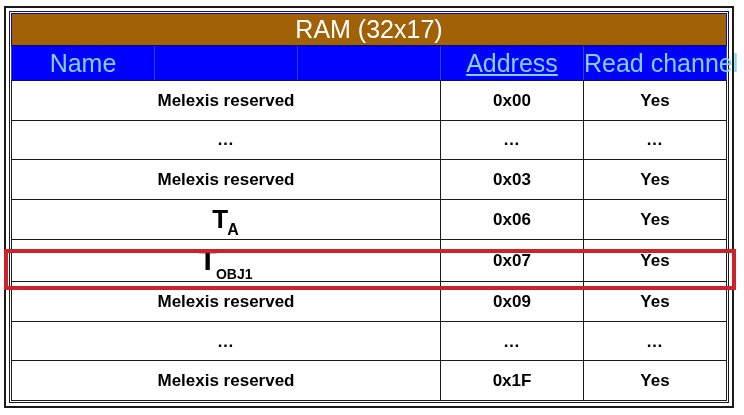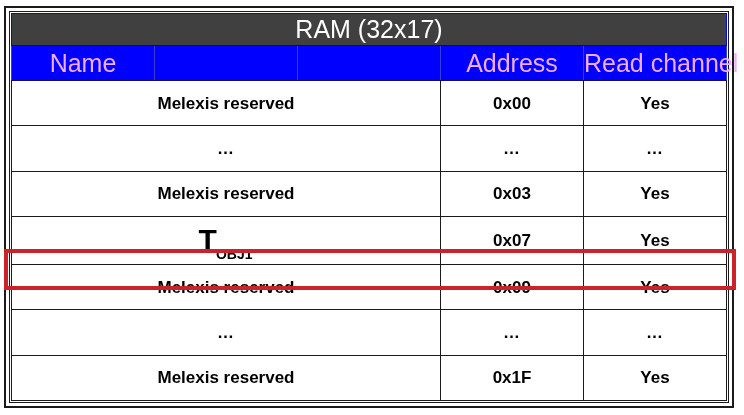--- a/index.html
+++ b/index.html
@@ -60,7 +60,7 @@
 
   
   tr.title-row th {
-    background: #404040;
+    background: #a16207;
     color: #ffffff;
     font-size: 25px;
     font-weight: normal;

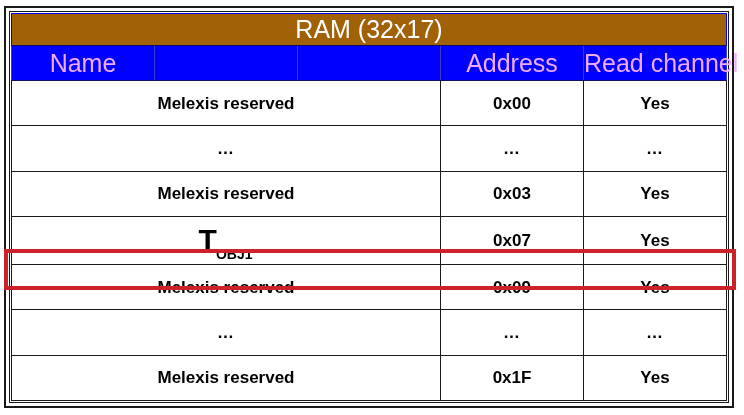--- a/index.html
+++ b/index.html
@@ -70,7 +70,7 @@
   }
   tr.colhead-row th {
     background: #0000ff;
-    color: #f0abfc;
+    color: #7dd3fc;
     font-size: 25px;
     font-weight: normal;
     height: 34px;

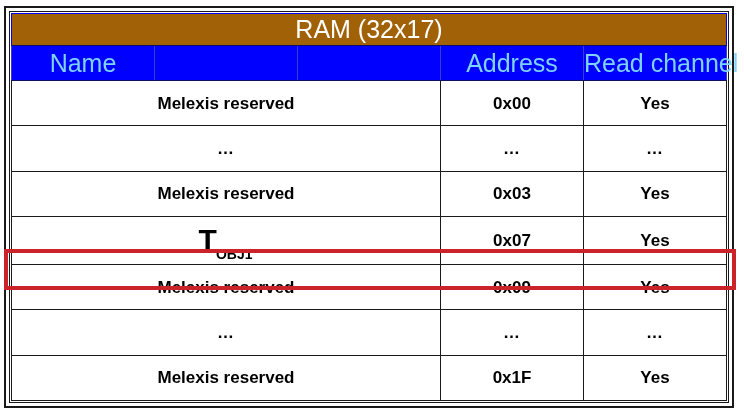--- a/index.html
+++ b/index.html
@@ -95,7 +95,7 @@
   th.h-name { width: 314px; }
   th.h-sp1  { width: 8px; }
   th.h-sp2  { width: 8px; }
-  th.h-addr { width: 184px; }
+  th.h-addr { width: 184px; text-decoration: underline; }
   th.h-read { width: 202px; }
 
   .ellipsis {

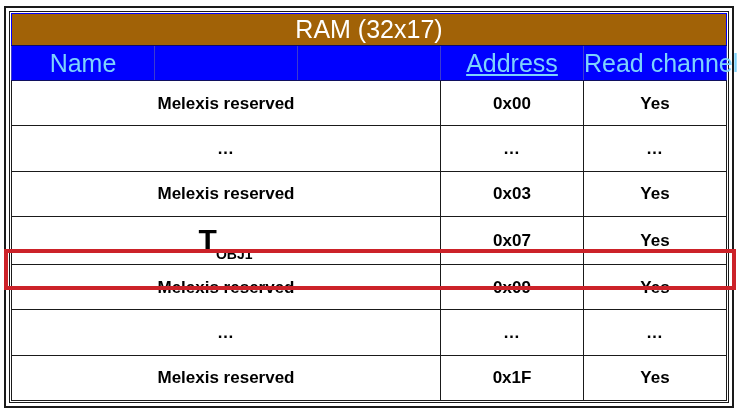--- a/index.html
+++ b/index.html
@@ -179,6 +179,11 @@
           <td class="c-read"><span>Yes</span></td>
         </tr>
         <tr class="data-row">
+          <td class="c-name tall" colspan="3"><span class="tsym"><span class="base">T</span><span class="sub">A</span></span></td>
+          <td class="c-addr"><span>0x06</span></td>
+          <td class="c-read"><span>Yes</span></td>
+        </tr>
+        <tr class="data-row">
           <td class="c-name tall" colspan="3"><span class="tsym big"><span class="base">T</span><span class="sub">OBJ1</span></span></td>
           <td class="c-addr"><span>0x07</span></td>
           <td class="c-read"><span>Yes</span></td>

